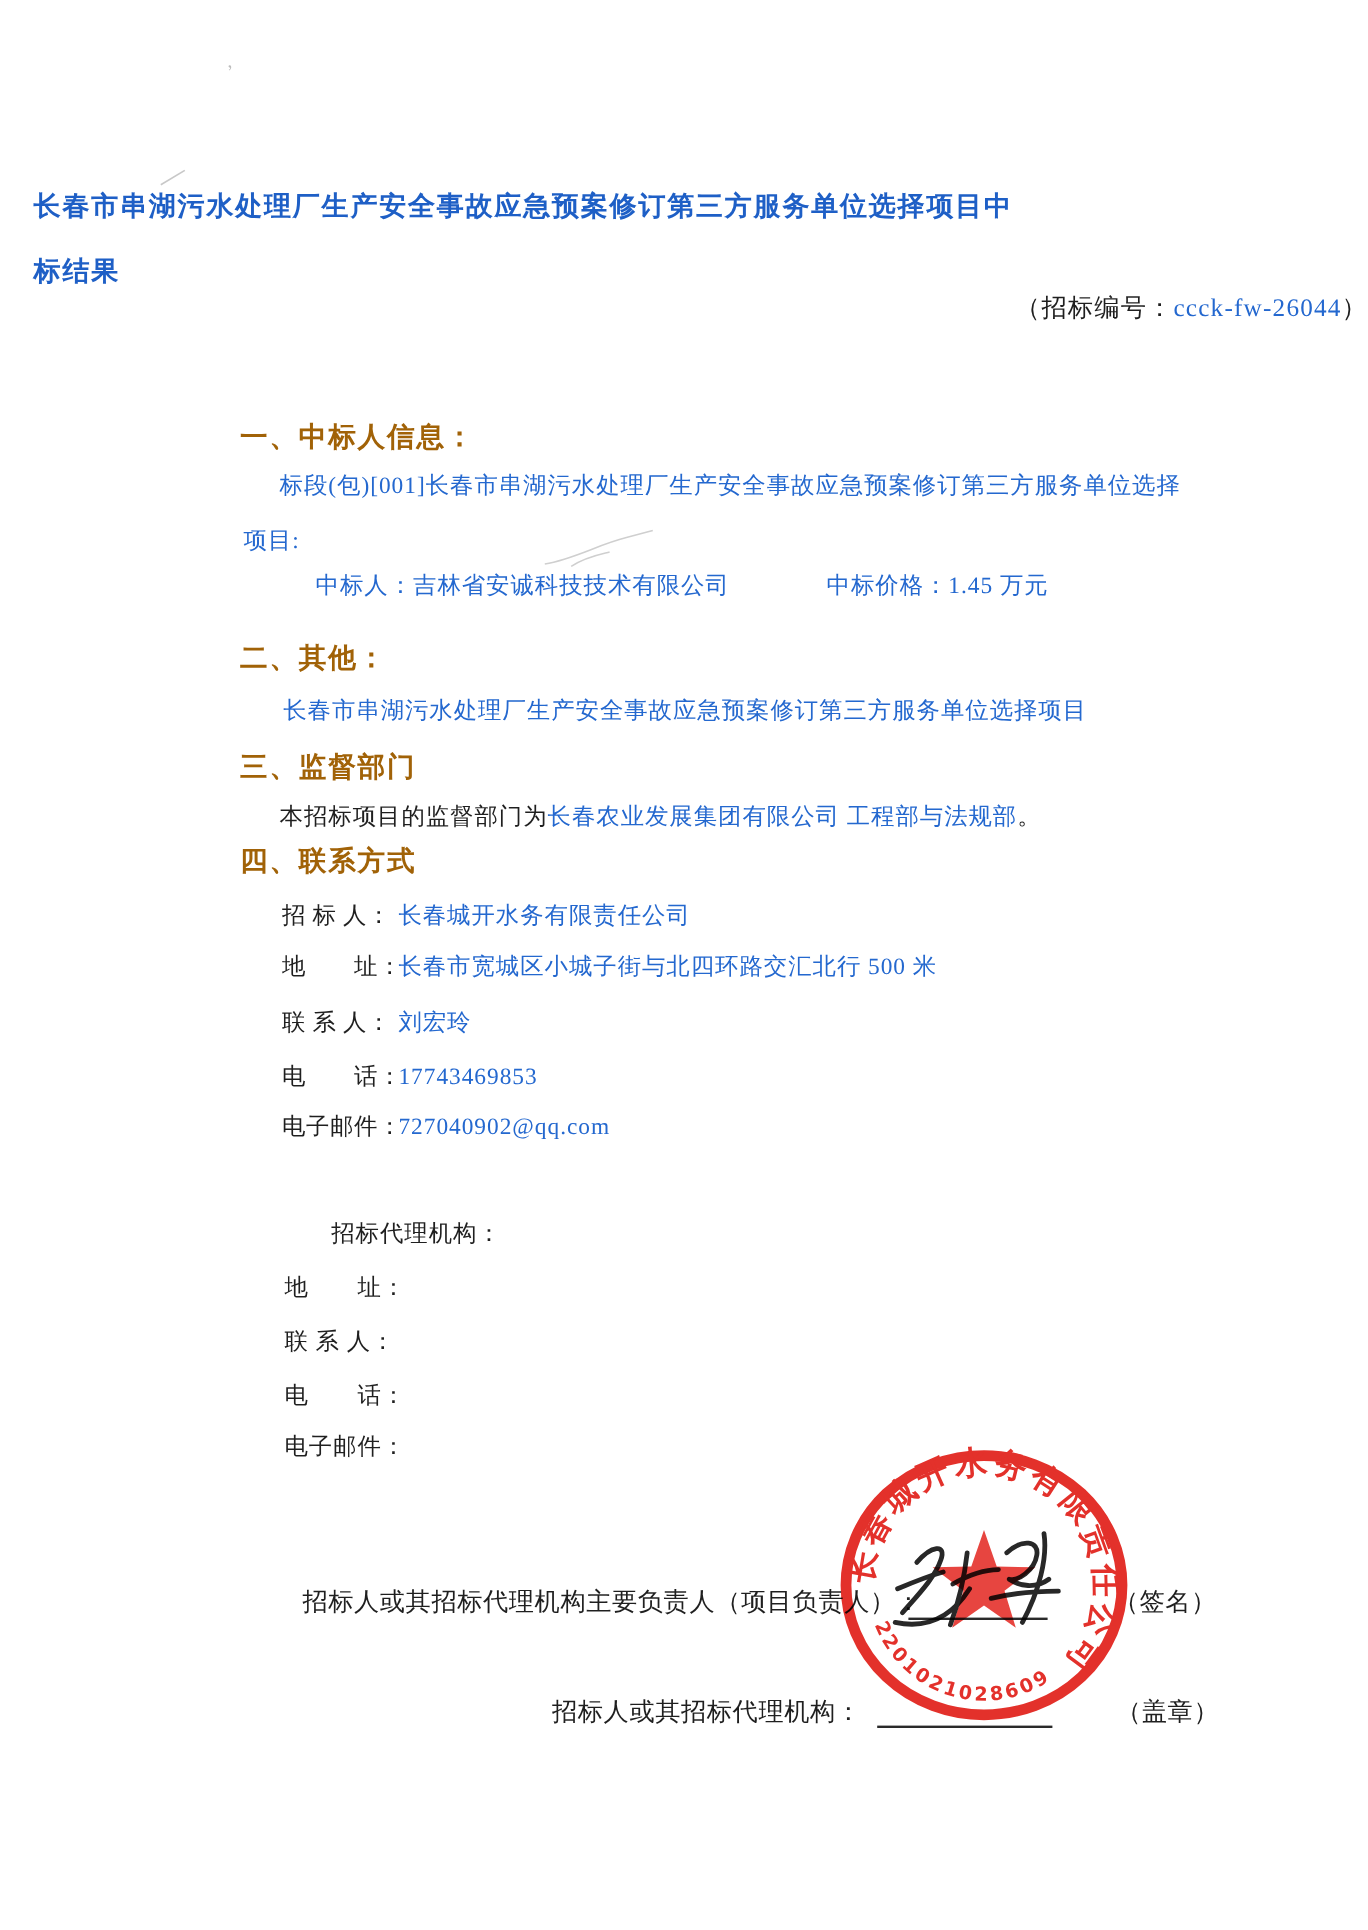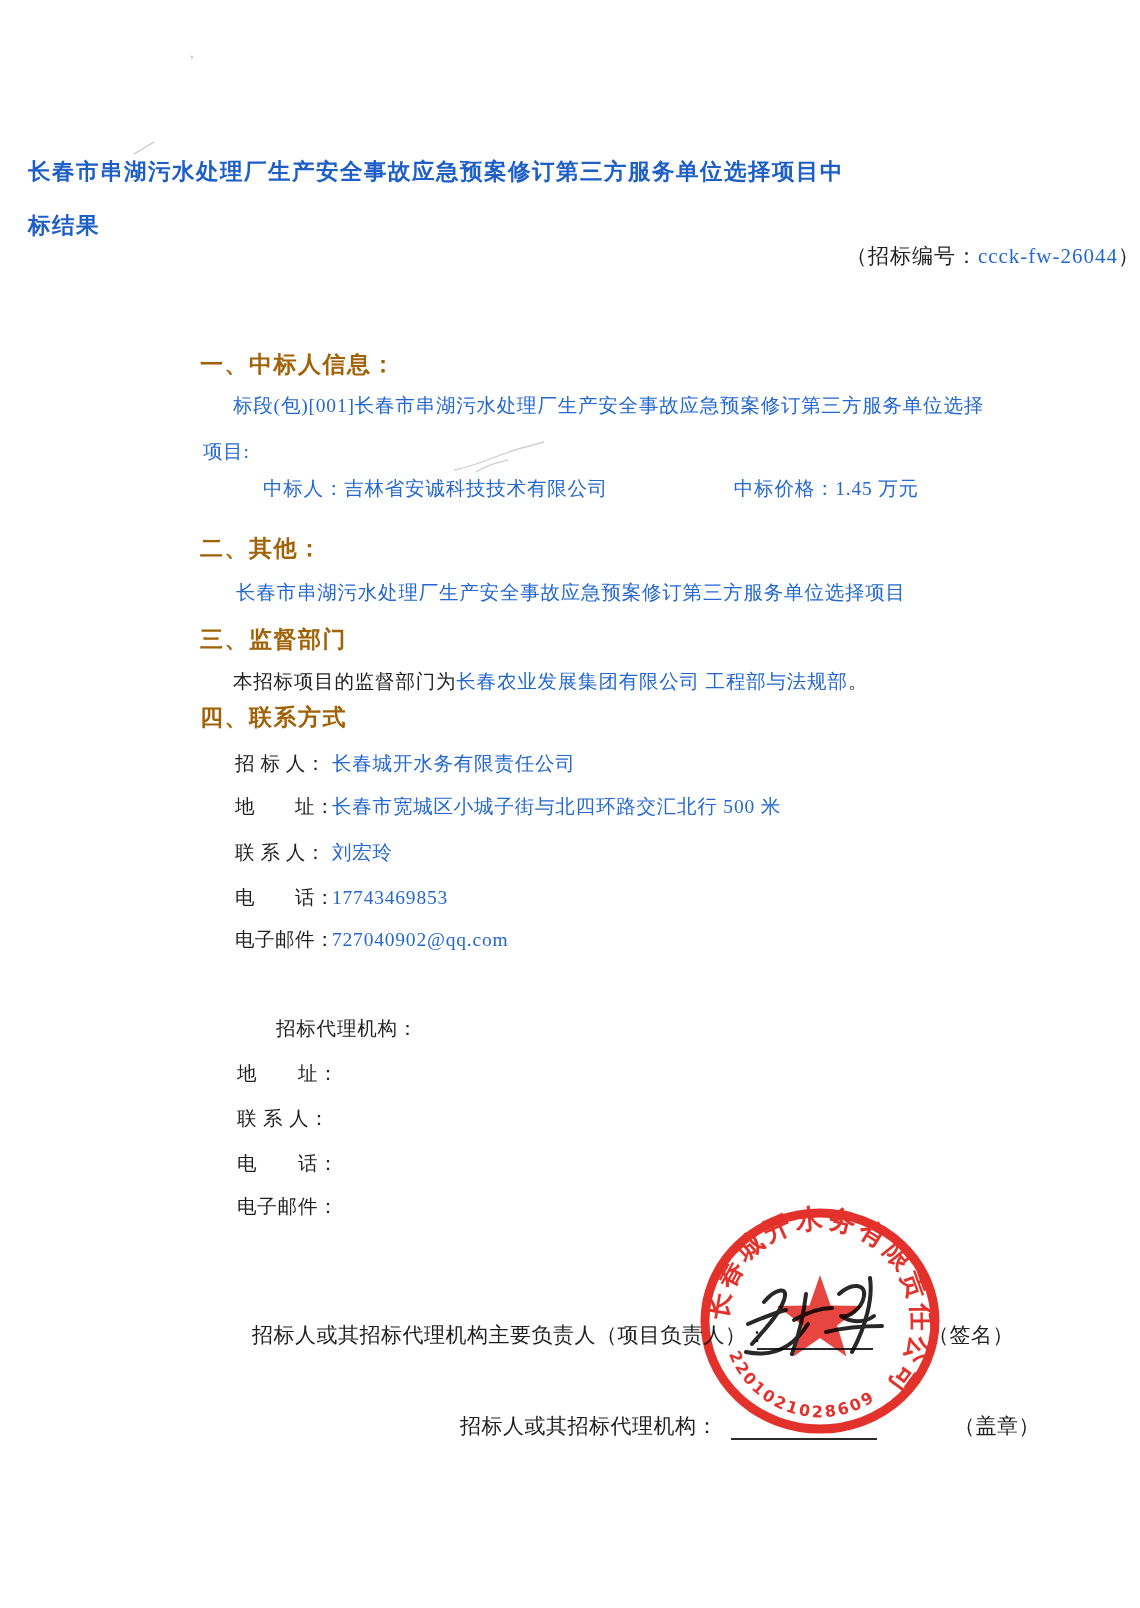--- a/index.html
+++ b/index.html
@@ -58,7 +58,7 @@
   <div class="line body-text blue" style="left:203px;top:440px;">项目:</div>
   <div class="line body-text" style="left:263px;top:477px;">
     <span class="blue">中标人：</span><span class="blue">吉林省安诚科技技术有限公司</span>
-    <span class="blue" style="margin-left:120px;">中标价格：</span><span class="blue">1.45 万元</span>
+    <span class="blue" style="margin-left:75px;">中标价格：</span><span class="blue">1.45 万元</span>
   </div>
 
   <div class="line heading" style="left:200px;top:534px;">二、其他：</div>

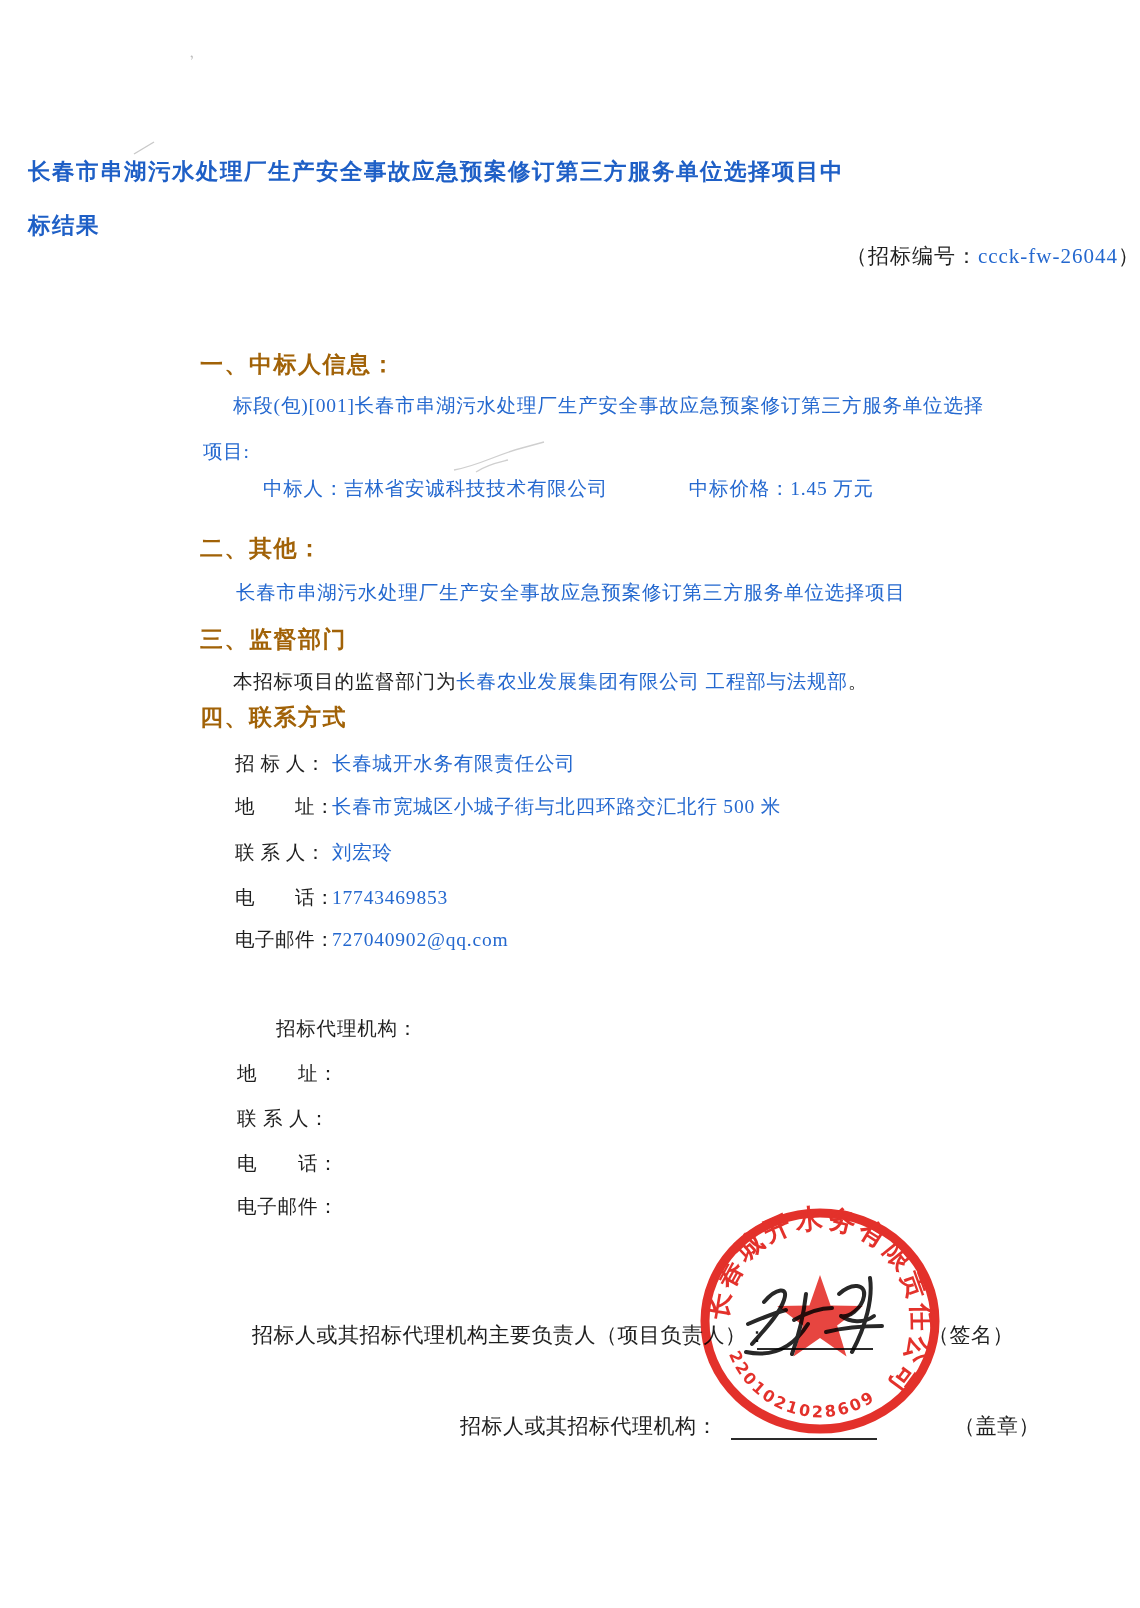--- a/index.html
+++ b/index.html
@@ -109,7 +109,7 @@
 
   <div class="line footer-text" style="left:460px;top:1413px;">招标人或其招标代理机构：</div>
   <div class="uline" style="left:731px;top:1438px;width:146px;"></div>
-  <div class="line footer-text" style="left:954px;top:1413px;">（盖章）</div>
+  <div class="line footer-text" style="left:930px;top:1413px;">（盖章）</div>
 
   <svg class="stamp" viewBox="0 0 250 233" xmlns="http://www.w3.org/2000/svg">
     <ellipse cx="125" cy="116" rx="115" ry="108" fill="none" stroke="#e2241d" stroke-width="9"></ellipse>

